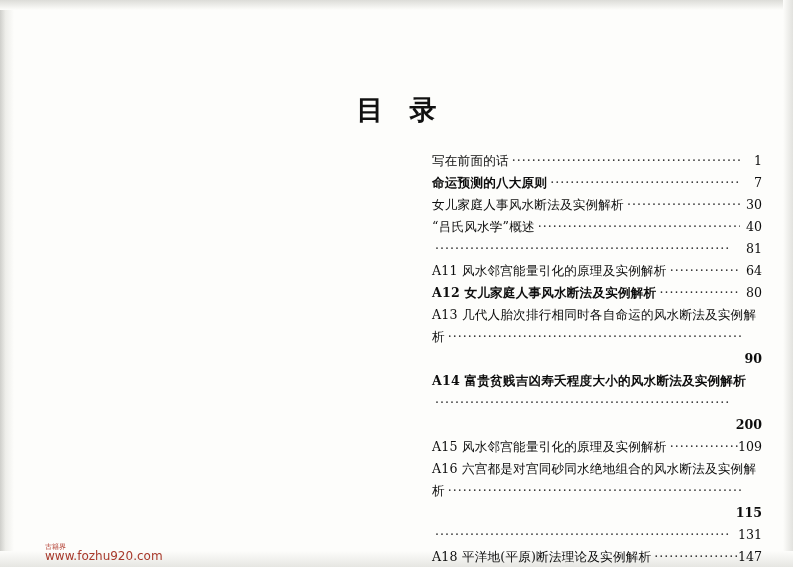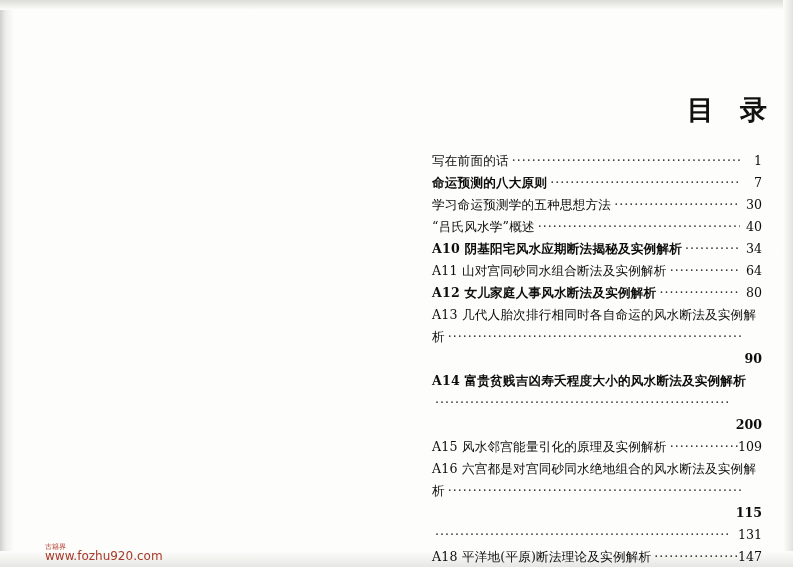--- a/index.html
+++ b/index.html
@@ -64,7 +64,7 @@
     left: 0;
     top: 92px;
     width: 793px;
-    text-align: right;
+    text-align: center;
     font-family: "DejaVu Serif", serif;
     font-size: 27px;
     font-weight: bold;

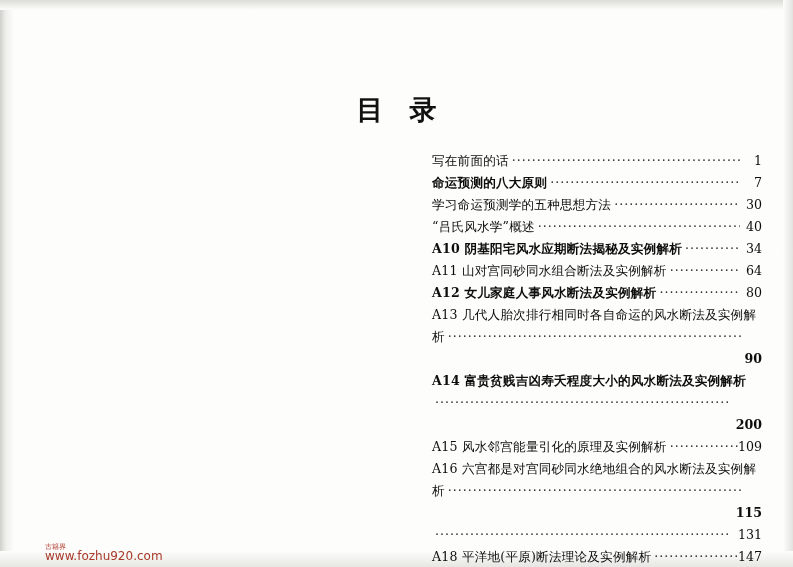--- a/index.html
+++ b/index.html
@@ -173,7 +173,7 @@
         <span class="page-num">7</span>
       </div>
       <div class="entry">
-        <span class="label">学习命运预测学的五种思想方法</span>
+        <span class="label">女儿家庭人事风水断法及实例解析</span>
         <span class="dots">···························································</span>
         <span class="page-num">30</span>
       </div>

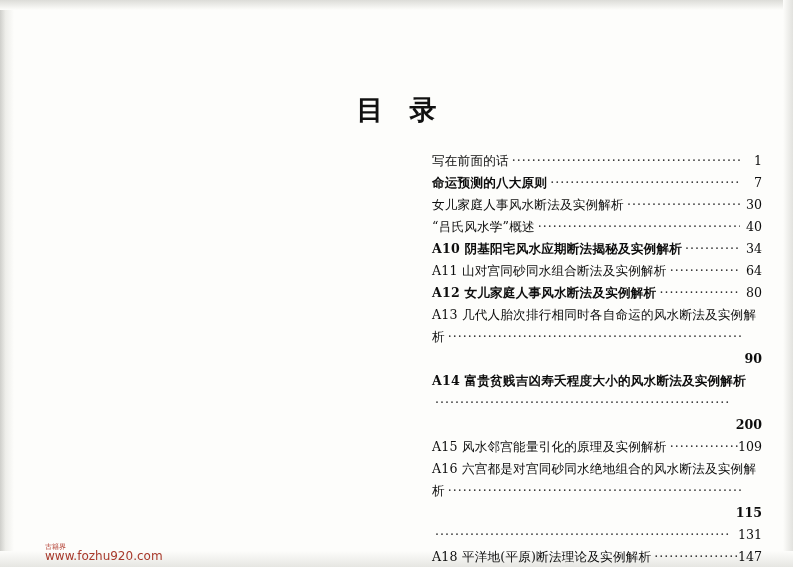--- a/index.html
+++ b/index.html
@@ -183,7 +183,6 @@
         <span class="page-num">40</span>
       </div>
       <div class="entry">
-        <span class="label bold">A10 阴基阳宅风水应期断法揭秘及实例解析</span>
         <span class="dots">···························································</span>
         <span class="page-num">34</span>
       </div>

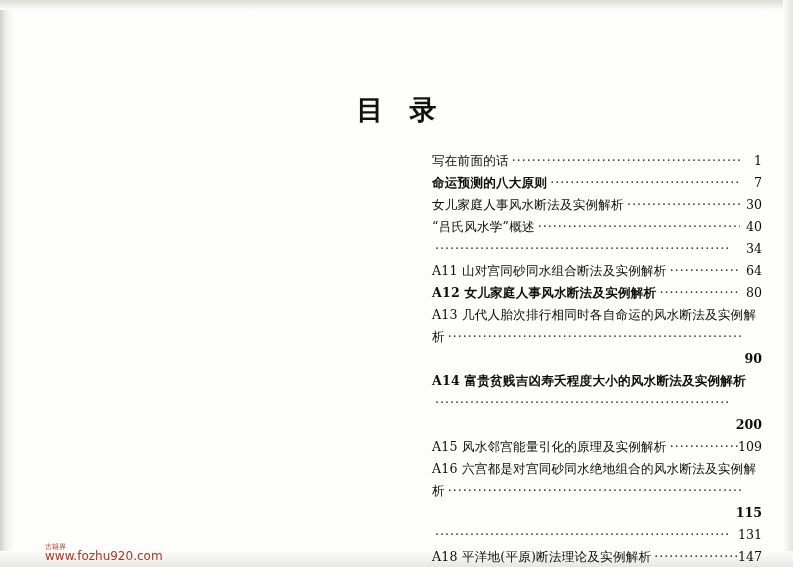--- a/index.html
+++ b/index.html
@@ -184,7 +184,7 @@
       </div>
       <div class="entry">
         <span class="dots">···························································</span>
-        <span class="page-num">34</span>
+        <span class="page-num">81</span>
       </div>
       <div class="entry">
         <span class="label">A11 山对宫同砂同水组合断法及实例解析</span>

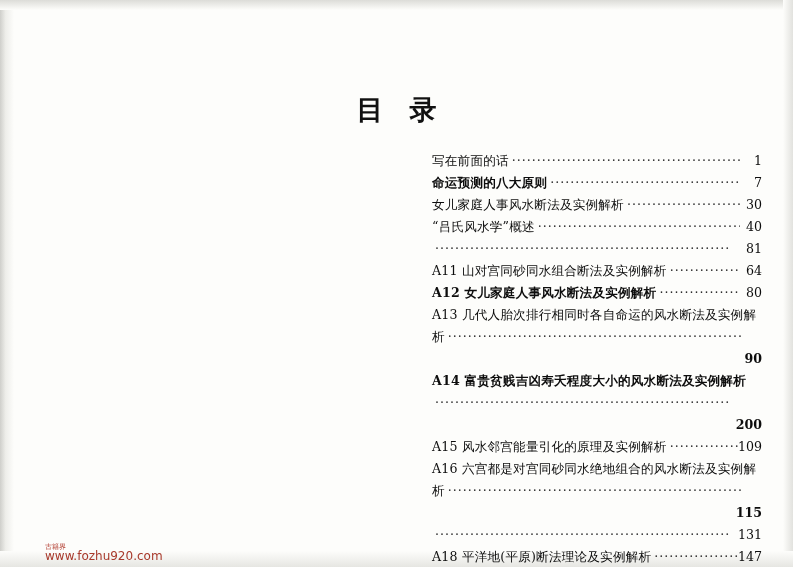--- a/index.html
+++ b/index.html
@@ -187,7 +187,7 @@
         <span class="page-num">81</span>
       </div>
       <div class="entry">
-        <span class="label">A11 山对宫同砂同水组合断法及实例解析</span>
+        <span class="label">A11 风水邻宫能量引化的原理及实例解析</span>
         <span class="dots">···························································</span>
         <span class="page-num">64</span>
       </div>

